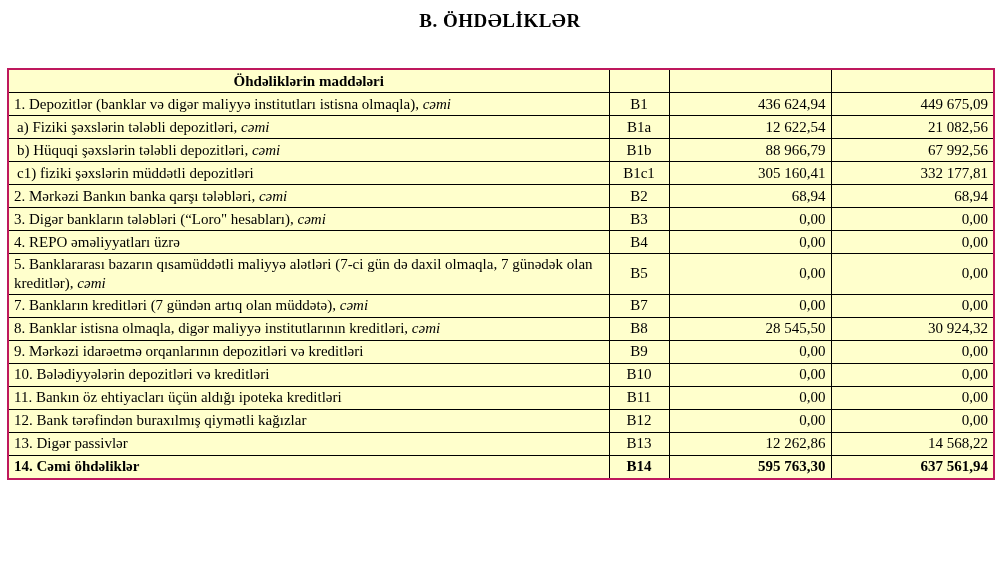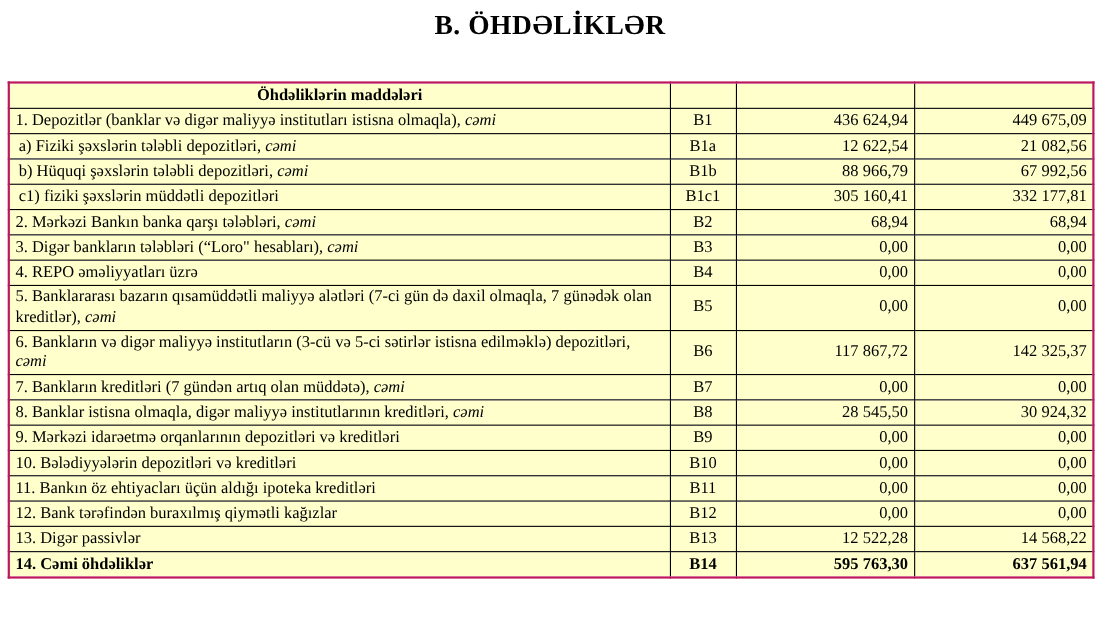--- a/index.html
+++ b/index.html
@@ -19,7 +19,7 @@
   .doc-title {
     text-align: center;
     font-weight: bold;
-    font-size: 25px;
+    font-size: 19px;
     letter-spacing: 0.5px;
     padding-top: 10px;
     margin: 0;

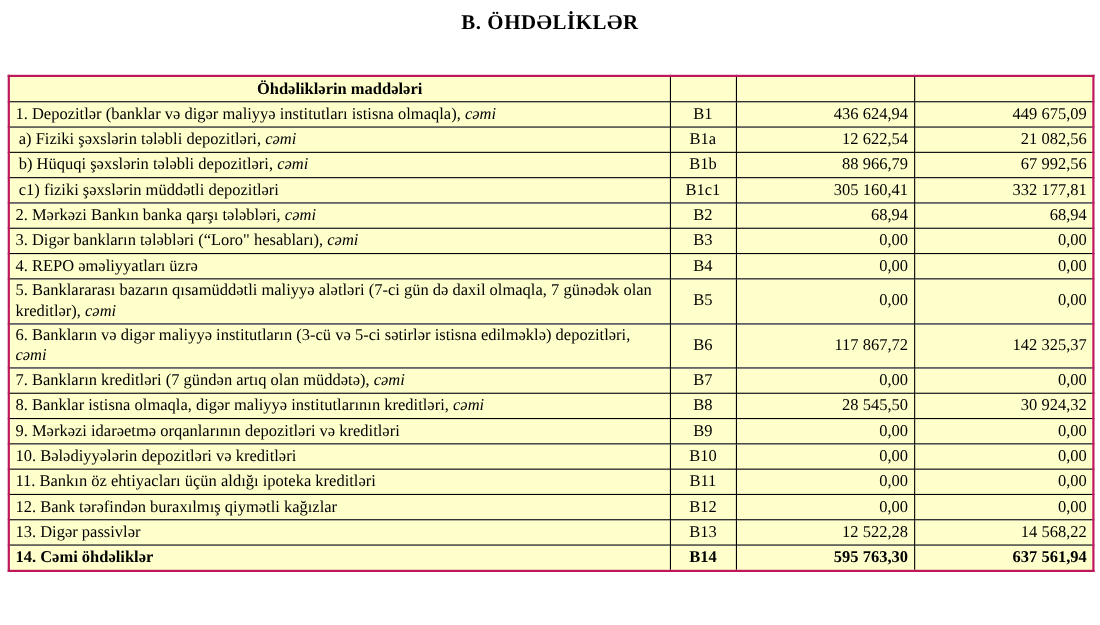--- a/index.html
+++ b/index.html
@@ -122,12 +122,6 @@
           <td class="c-val">0,00</td>
         </tr>
         <tr>
-          <td class="c-label"><span>6. Bankların və digər maliyyə institutların (3-cü və 5-ci sətirlər istisna edilməklə) depozitləri, </span><span class="it">cəmi</span></td>
-          <td class="c-code">B6</td>
-          <td class="c-val">117 867,72</td>
-          <td class="c-val">142 325,37</td>
-        </tr>
-        <tr>
           <td class="c-label"><span>7. Bankların kreditləri (7 gündən artıq olan müddətə), </span><span class="it">cəmi</span></td>
           <td class="c-code">B7</td>
           <td class="c-val">0,00</td>

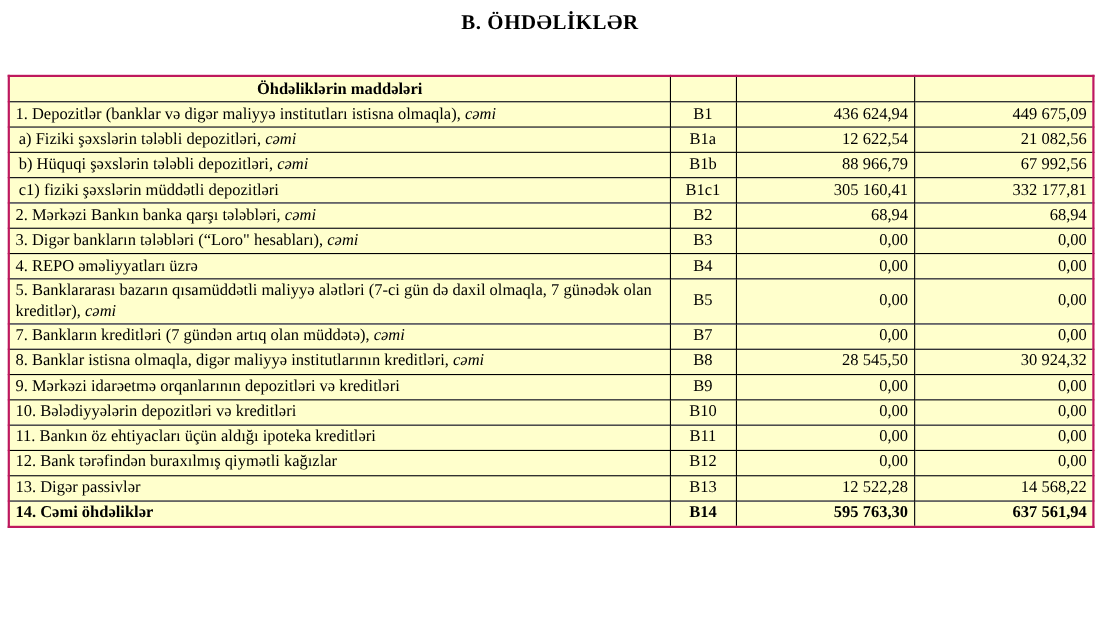--- a/index.html
+++ b/index.html
@@ -160,7 +160,7 @@
         <tr>
           <td class="c-label"><span>13. Digər passivlər</span></td>
           <td class="c-code">B13</td>
-          <td class="c-val">12 522,28</td>
+          <td class="c-val">12 262,86</td>
           <td class="c-val">14 568,22</td>
         </tr>
         <tr class="bold">

